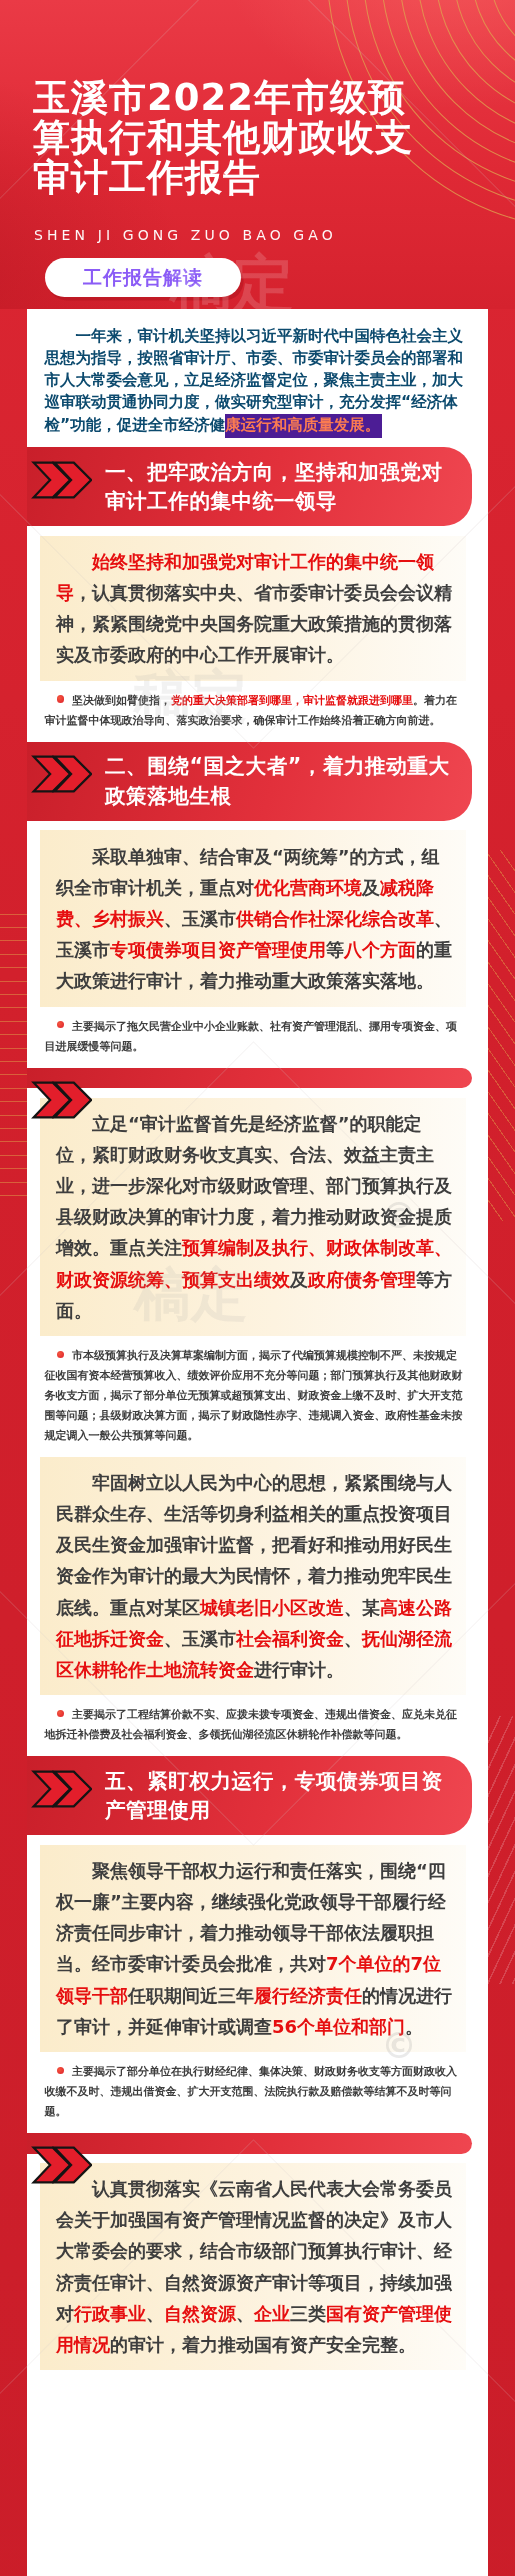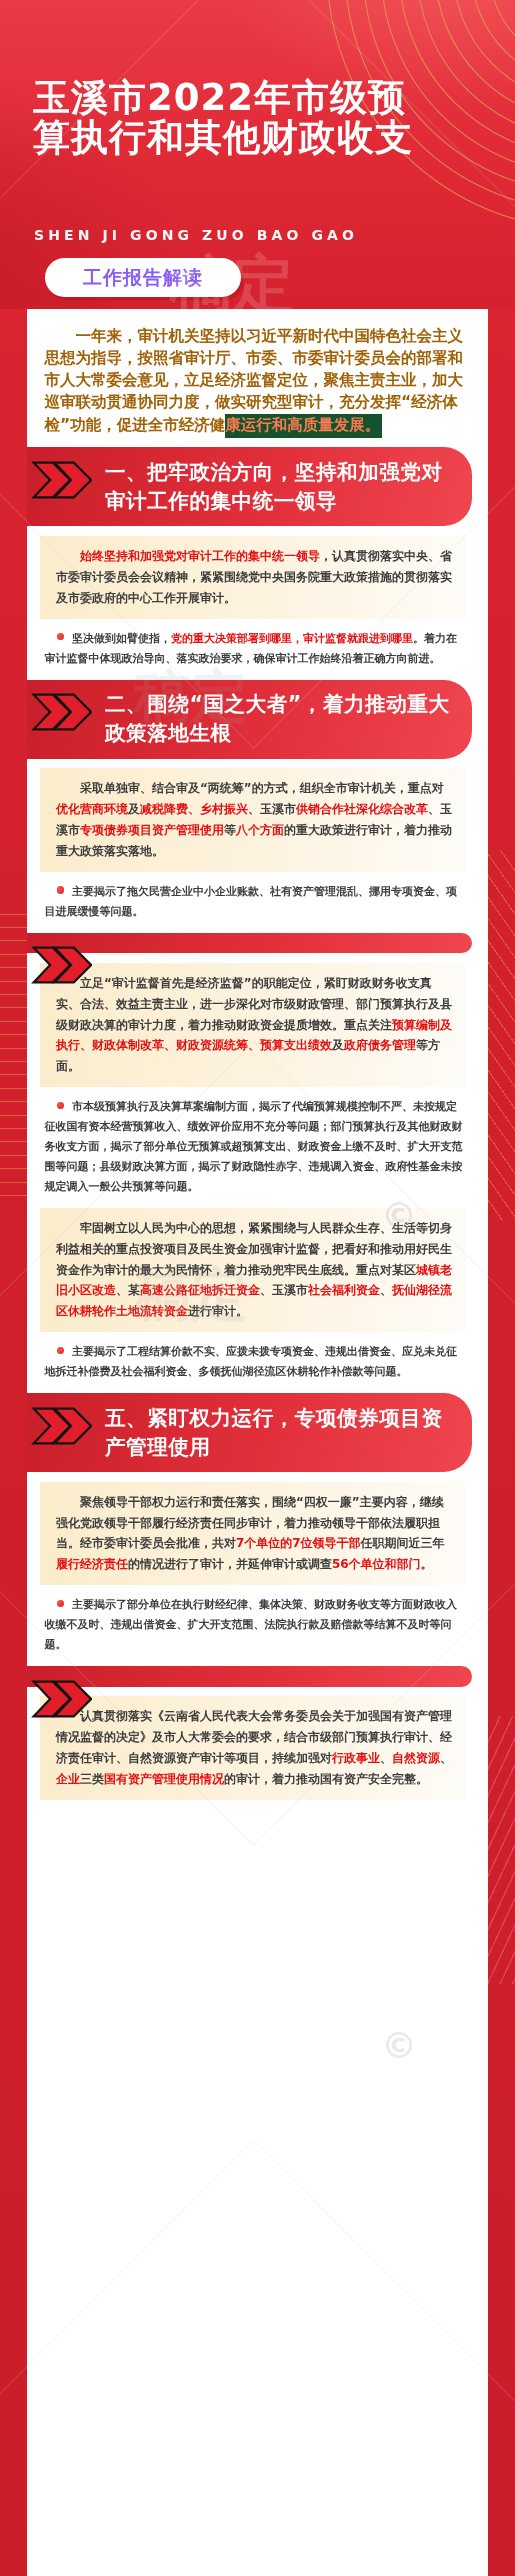--- a/index.html
+++ b/index.html
@@ -88,6 +88,7 @@
     <h1 class="title">
       <div>玉溪市2022年市级预</div>
       <div>算执行和其他财政收支</div>
+      <div>审计工作报告</div>
     </h1>
     <div class="subtitle">SHEN JI GONG ZUO BAO GAO</div>
     <div class="badge">

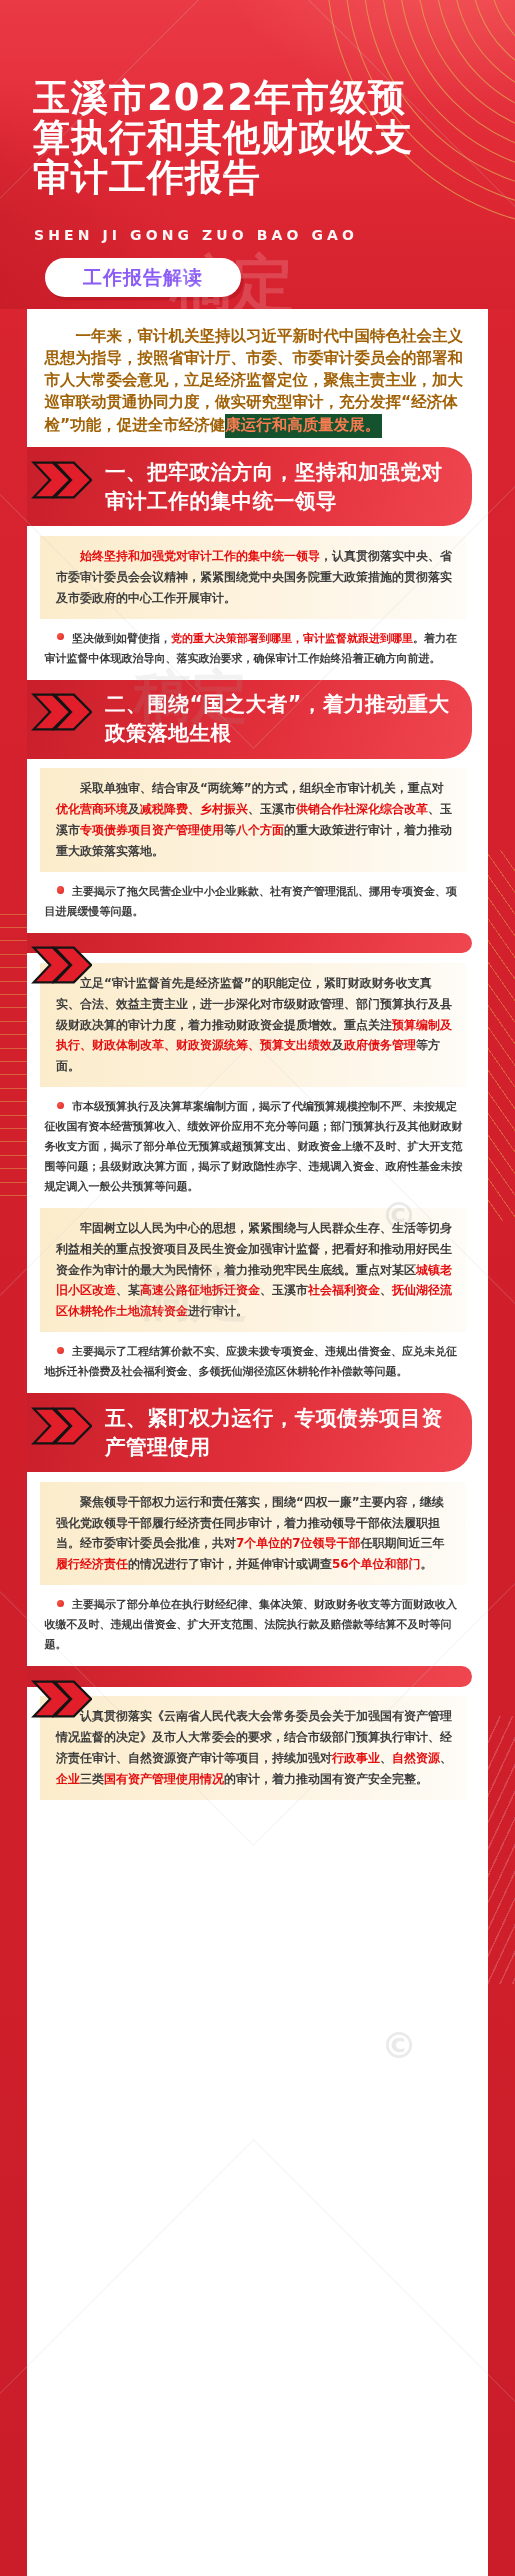--- a/index.html
+++ b/index.html
@@ -28,7 +28,7 @@
   .title{position:absolute;top:78px;left:33px;margin:0;color:#ffffff;
          font-size:37px;line-height:1.08;font-weight:800;letter-spacing:1px;}
   .subtitle{position:absolute;top:227px;left:34px;color:rgba(255,255,255,.96);
-            font-size:14px;letter-spacing:4.1px;font-weight:700;}
+            font-size:14px;letter-spacing:4.1px;font-weight:400;}
   .badge{position:absolute;top:258px;left:45px;width:196px;height:39px;background:#ffffff;
          border-radius:20.6px;display:flex;align-items:center;justify-content:center;
          box-shadow:2.6px 3.6px 0 rgba(170,18,28,.45);z-index:4;}

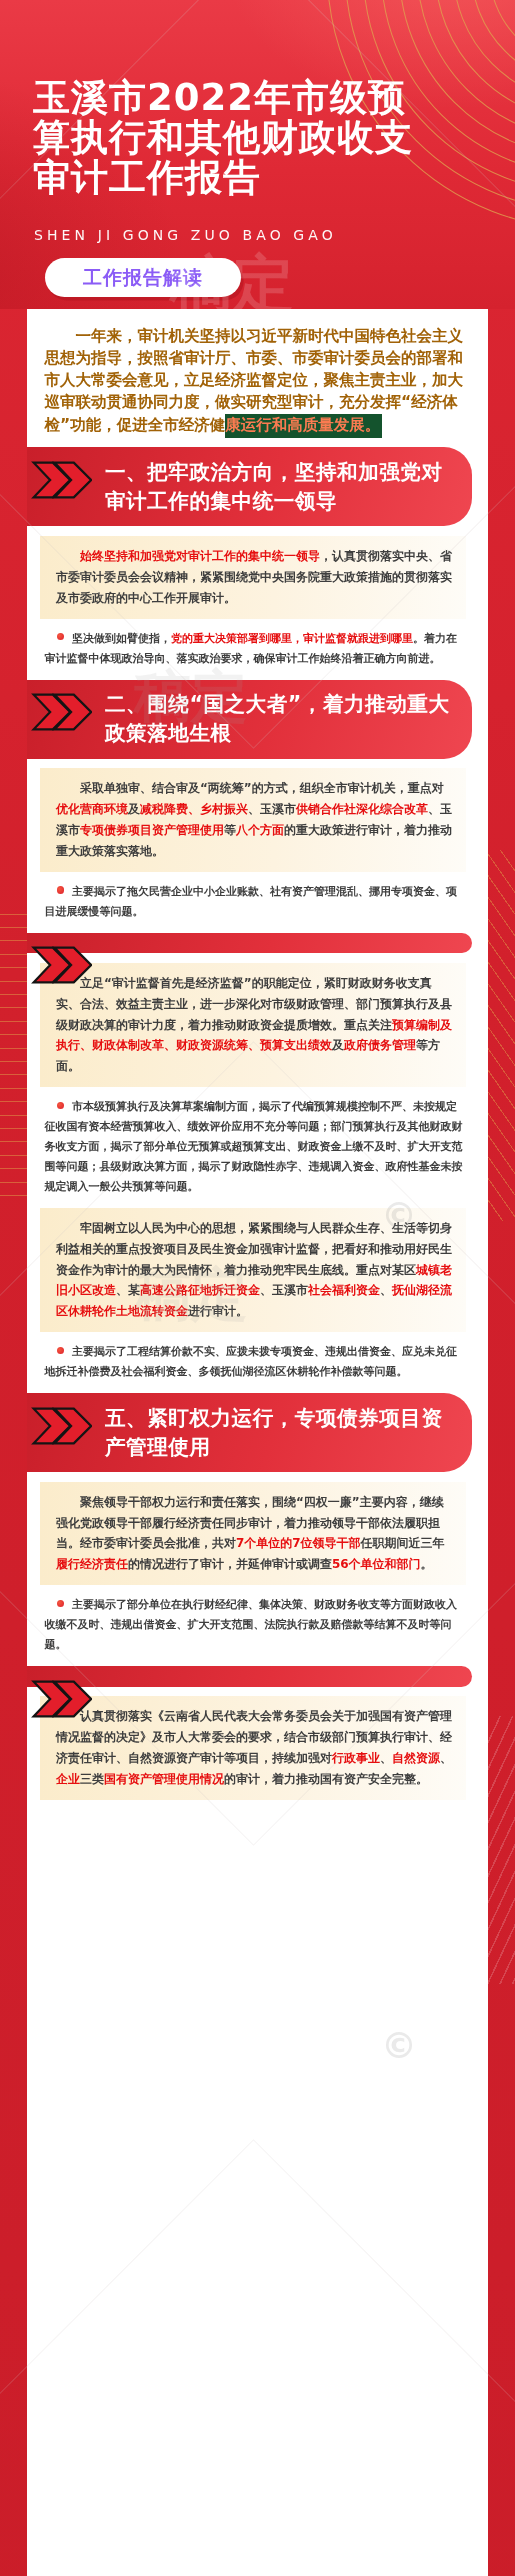--- a/index.html
+++ b/index.html
@@ -39,7 +39,7 @@
         z-index:3;box-sizing:border-box;padding:0 21.6px 0 13.4px;overflow:hidden;}
 
   .intro{margin:15.5px 0 0 4.1px;font-size:15.5px;line-height:1.44;font-weight:700;text-indent:2em;}
-  .seg-orange{color:#a16207;}
+  .seg-orange{color:#0c4a6e;}
   .seg-orange-hl{color:#fb7b51;background:#14532d;box-decoration-break:clone;padding:1.5px 2.1px 4.1px 0;}
   .seg-red{color:#e60f10;}
   .seg-dark{color:#3e3e3e;}

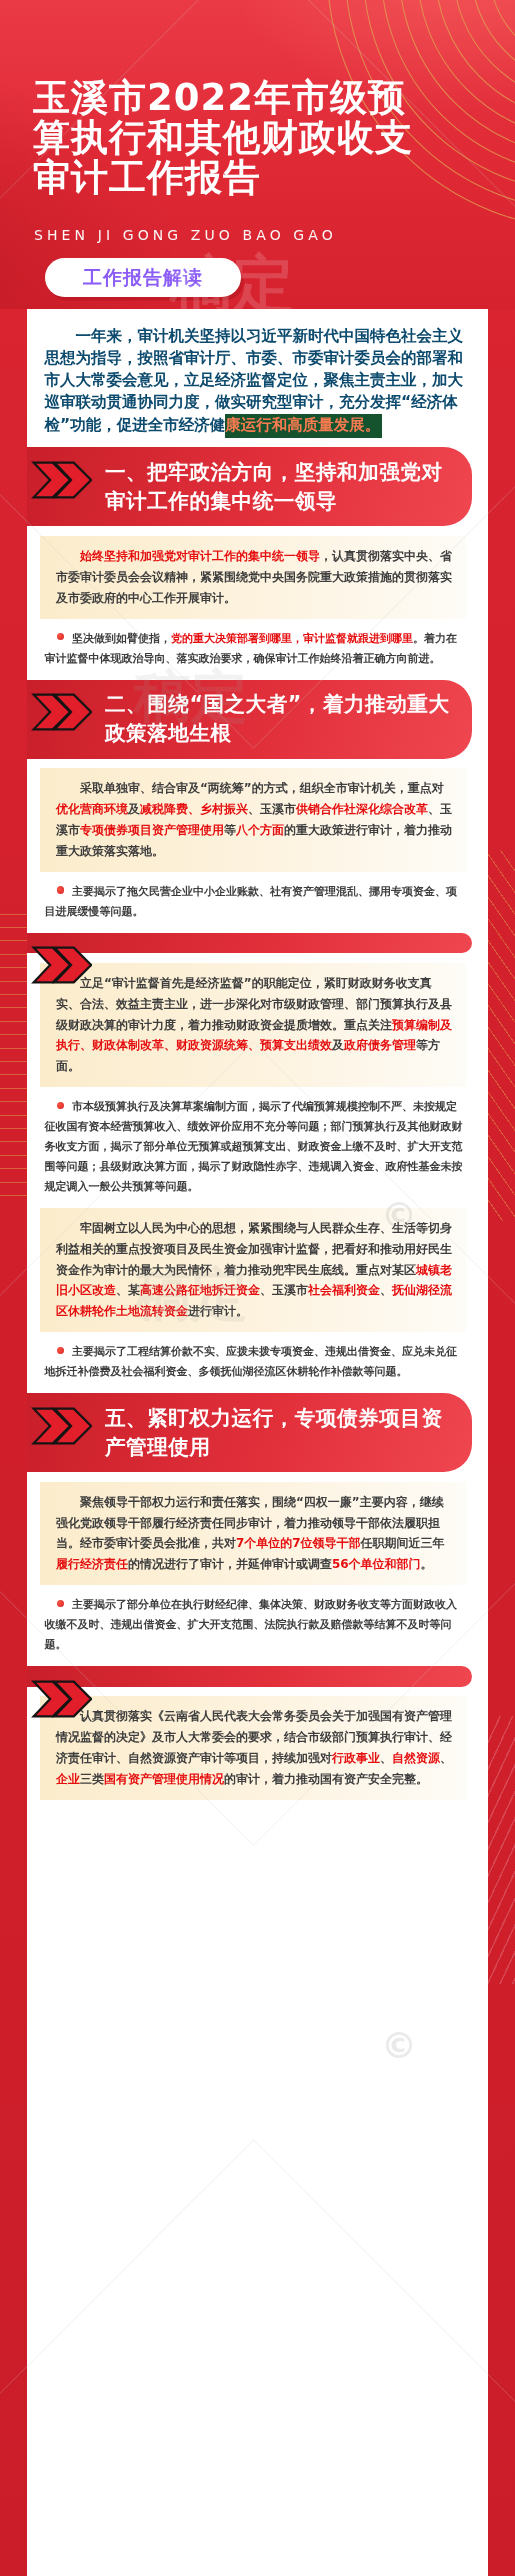--- a/index.html
+++ b/index.html
@@ -40,7 +40,7 @@
 
   .intro{margin:15.5px 0 0 4.1px;font-size:15.5px;line-height:1.44;font-weight:700;text-indent:2em;}
   .seg-orange{color:#0c4a6e;}
-  .seg-orange-hl{color:#fb7b51;background:#14532d;box-decoration-break:clone;padding:1.5px 2.1px 4.1px 0;}
+  .seg-orange-hl{color:#fb7b51;background:#4c1d95;box-decoration-break:clone;padding:1.5px 2.1px 4.1px 0;}
   .seg-red{color:#e60f10;}
   .seg-dark{color:#3e3e3e;}
 

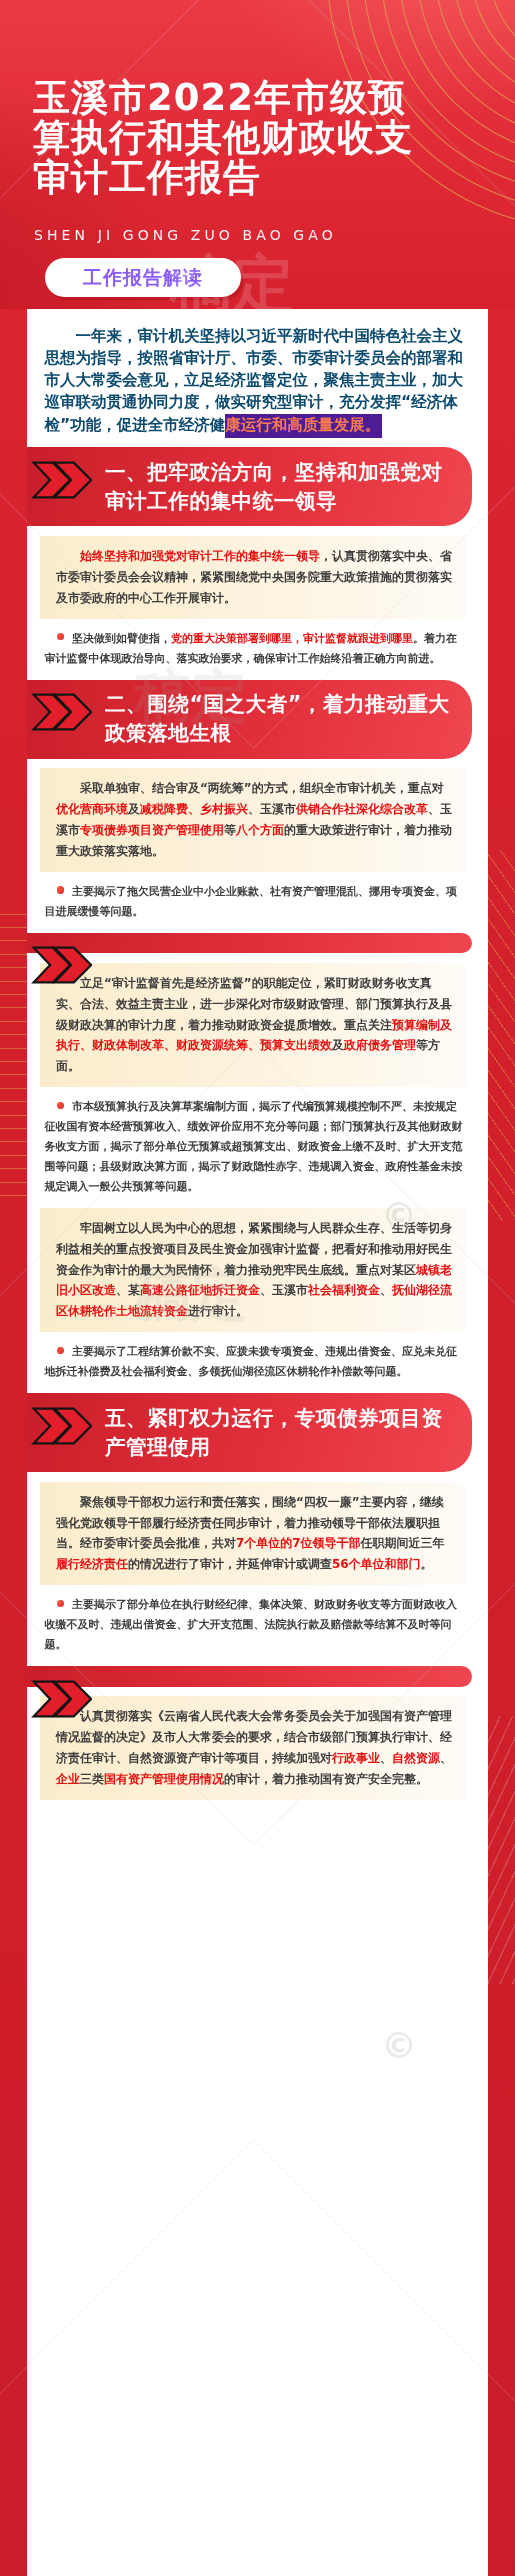--- a/index.html
+++ b/index.html
@@ -50,7 +50,7 @@
   .banner-text{color:#ffffff;font-size:20.6px;line-height:1.42;font-weight:900;letter-spacing:0.5px;}
   .chev{position:absolute;left:4.1px;top:12.4px;width:61px;height:40px;}
 
-  .box{margin:0 0 10.3px 0;padding:10.3px 14.4px 10.3px 15.5px;font-size:12px;line-height:1.73;
+  .box{margin:0 0 10.3px 0;padding:10.3px 14.4px 10.3px 15.5px;font-size:18px;line-height:1.73;
        font-weight:700;color:#3e3e3e;text-indent:2em;
        background:linear-gradient(90deg,#fbeccb 0%,#fdf3e0 55%,#fefcf7 100%);}
 

